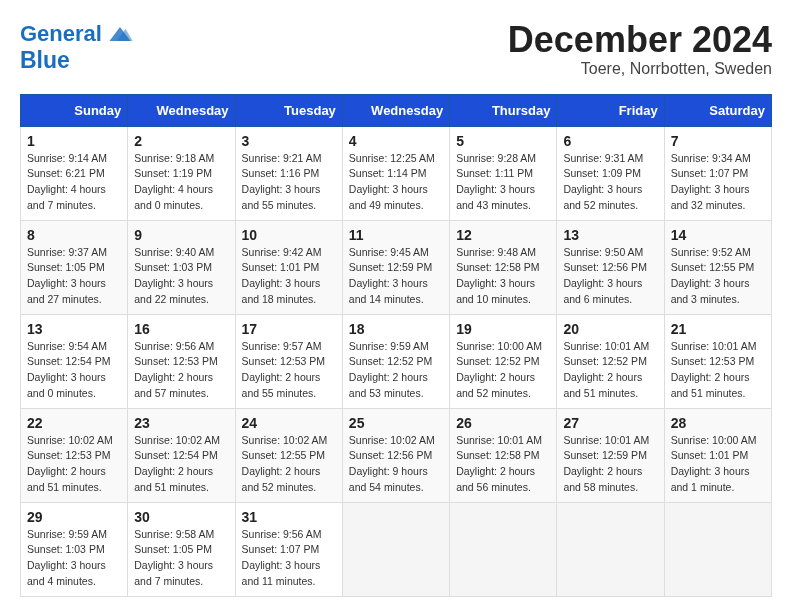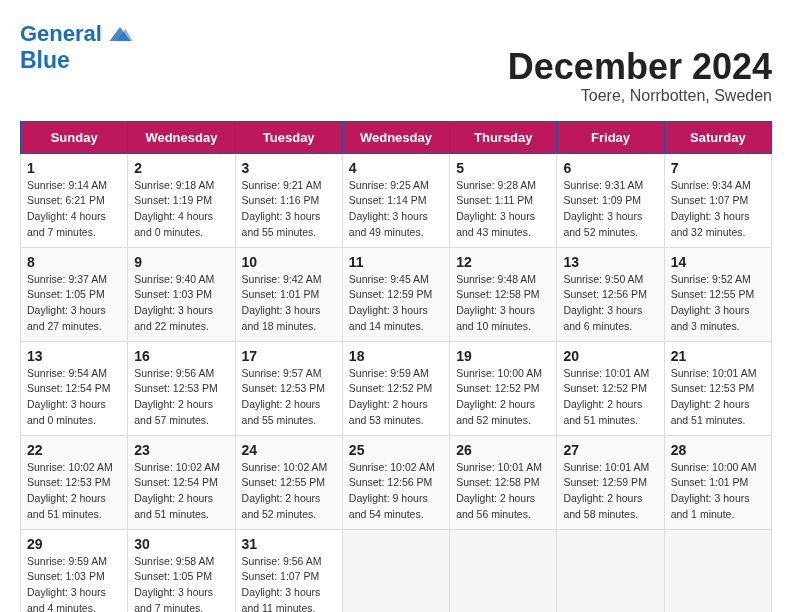--- a/index.html
+++ b/index.html
@@ -42,7 +42,6 @@
       font-weight: bold;
       color: #222;
       line-height: 1.1;
-      margin-top: 27px;
     }
     .location {
       font-size: 16px;

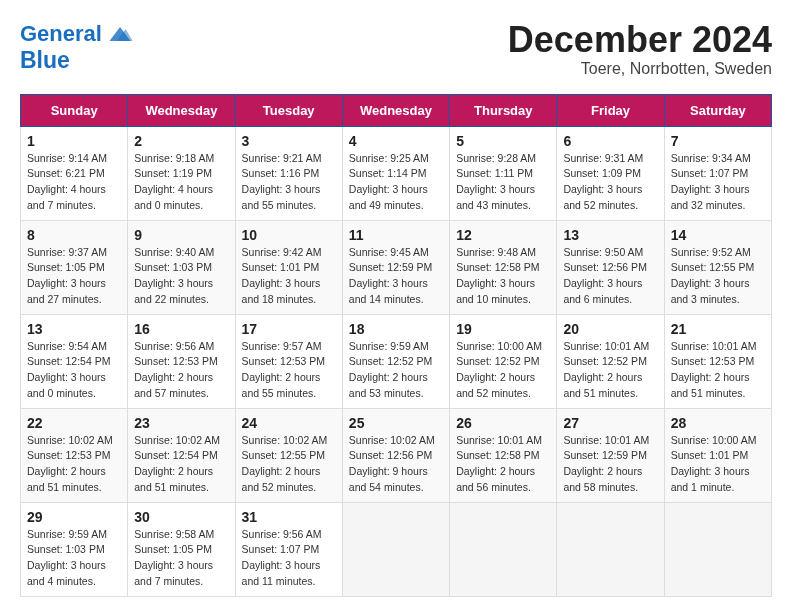--- a/index.html
+++ b/index.html
@@ -54,10 +54,10 @@
       font-size: 11px;
     }
     .calendar thead th {
-      background: #be185d;
+      background: #1d4ed8;
       color: #fff;
       padding: 8px 6px;
-      text-align: center;
+      text-align: right;
       font-size: 13px;
       font-weight: bold;
       border: 1px solid #1558a0;

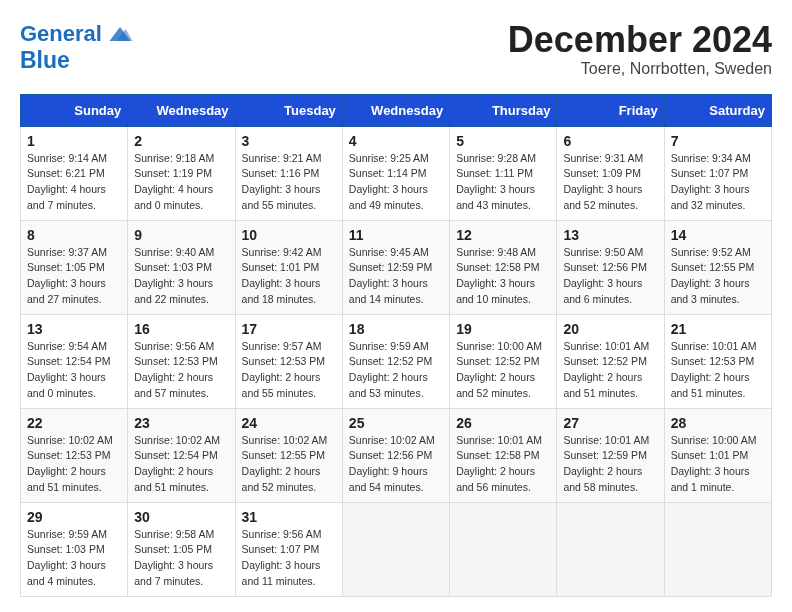--- a/index.html
+++ b/index.html
@@ -156,7 +156,7 @@
         <td>
         <span class="day-number">4</span>
         <div class="day-info">
-          <span>Sunrise: 9:25 AM</span><br>
+          <span>Sunrise: 12:25 AM</span><br>
           <span>Sunset: 1:14 PM</span><br>
           <span>Daylight: 3 hours and 49 minutes.</span>
         </div>

